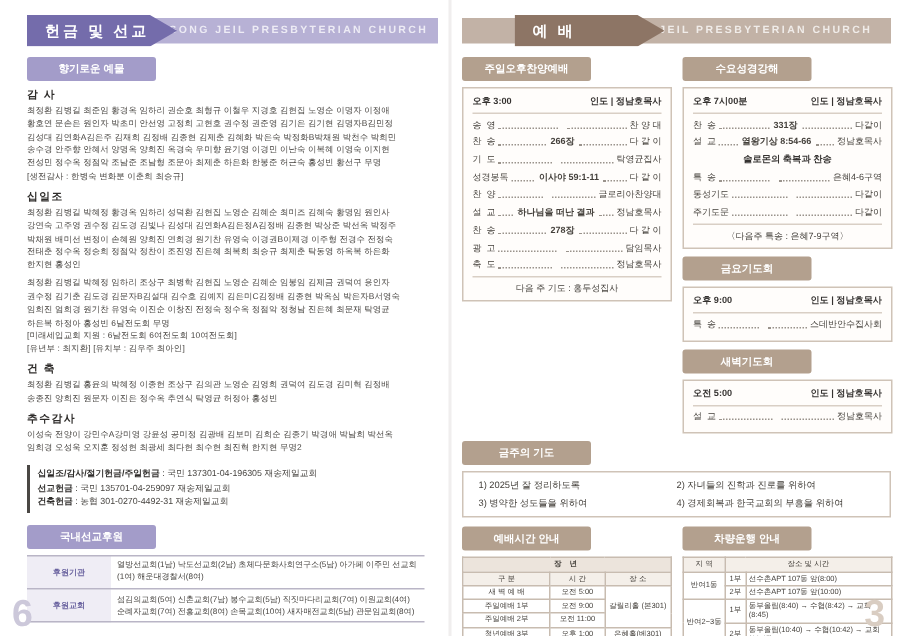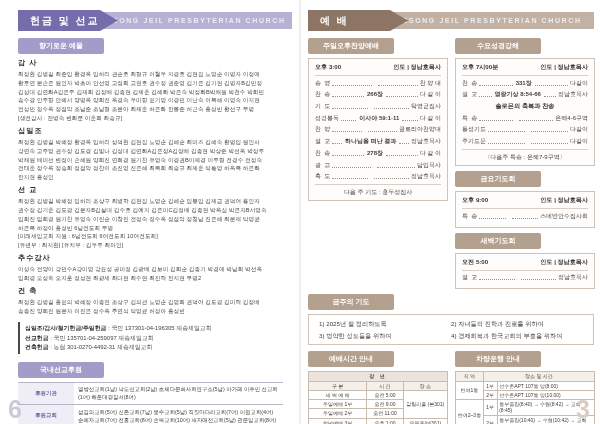--- a/index.html
+++ b/index.html
@@ -23,7 +23,7 @@
   .purple .band{background:#b7b1d5;}
   .purple .flag{background:#746cab;}
   .brown .band{background:#c2b2a6;}
-  .brown .flag{background:#8d7565;}
+  .brown .flag{background:#8d7565;margin-left:35px;}
 
   
   .pill{display:block;width:86px;text-align:center;color:#fff;font-weight:bold;font-size:7px;

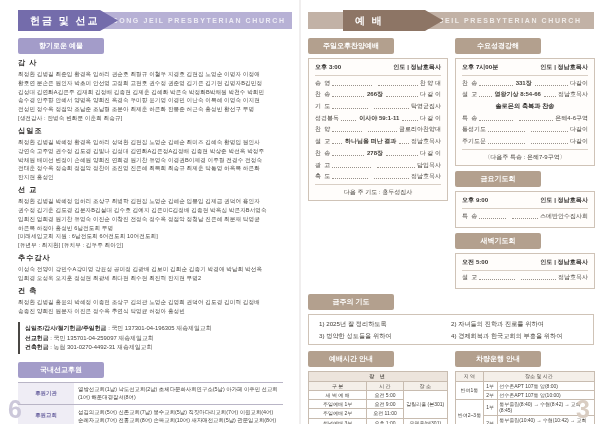--- a/index.html
+++ b/index.html
@@ -106,7 +106,6 @@
   </div>
 
   <div class="sec">
-    <div class="sec-title">선 교</div>
     <div class="nameline">최정환 김병길 박혜정 임하리 조상구 최병학 김현집 노영순 김혜순 임봉임 김제금 권덕여 용인자</div>
     <div class="nameline">권수정 김기춘 김도경 김문자B김설대 김수호 김예지 김은미C김정배 김종현 박옥심 박은자B서영숙</div>
     <div class="nameline">임희진 엄희경 원기찬 유영숙 이진순 이창진 전정숙 정수옥 정점악 정청남 진은혜 최문재 탁영균</div>

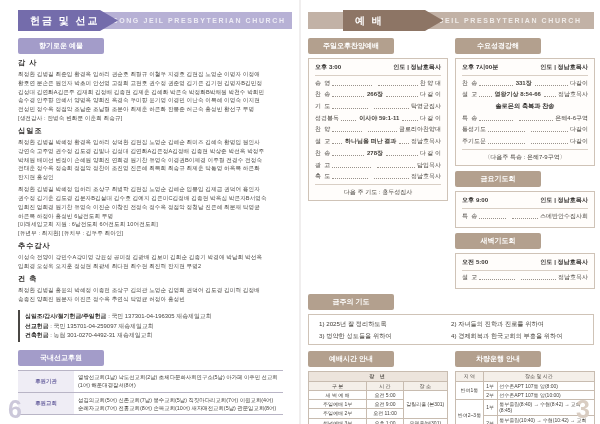--- a/index.html
+++ b/index.html
@@ -115,15 +115,15 @@
   </div>
 
   <div class="sec">
+    <div class="sec-title">건 축</div>
+    <div class="nameline">최정환 김병길 홍윤의 박혜정 이종헌 조상구 김의관 노영순 김영희 권덕여 김도경 김미혁 김정배</div>
+    <div class="nameline">송종진 양희진 원문자 이진은 정수옥 추연식 탁영균 허정아 홍성빈</div>
+  </div>
+
+  <div class="sec">
     <div class="sec-title">추수감사</div>
     <div class="nameline">이성숙 전양이 강민수A강미영 강윤성 공미정 김광배 김보미 김희순 김종기 박경애 박남희 박선옥</div>
     <div class="nameline">임희경 오성욱 오지훈 정성현 최광세 최다현 최수현 최진혁 한지현 무명2</div>
-  </div>
-
-  <div class="sec">
-    <div class="sec-title">건 축</div>
-    <div class="nameline">최정환 김병길 홍윤의 박혜정 이종헌 조상구 김의관 노영순 김영희 권덕여 김도경 김미혁 김정배</div>
-    <div class="nameline">송종진 양희진 원문자 이진은 정수옥 추연식 탁영균 허정아 홍성빈</div>
   </div>
 
   <div class="acc-box">

